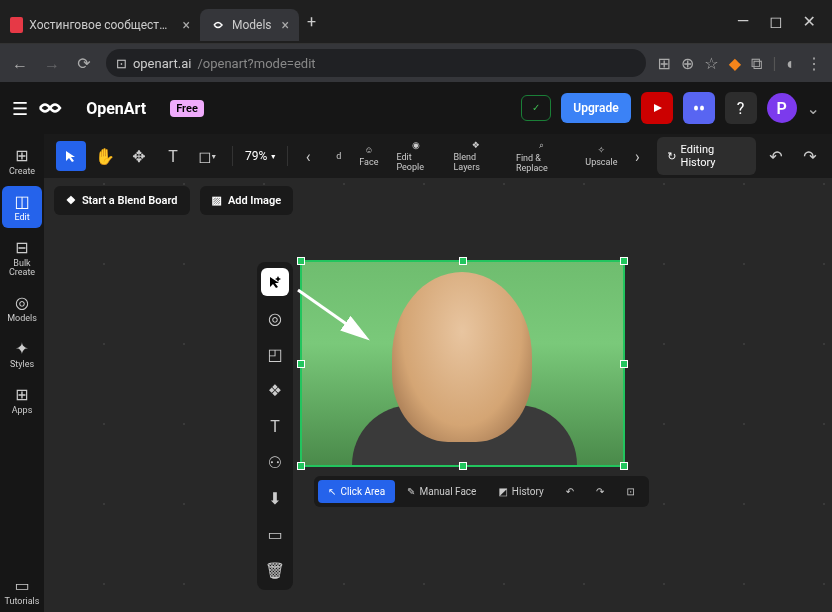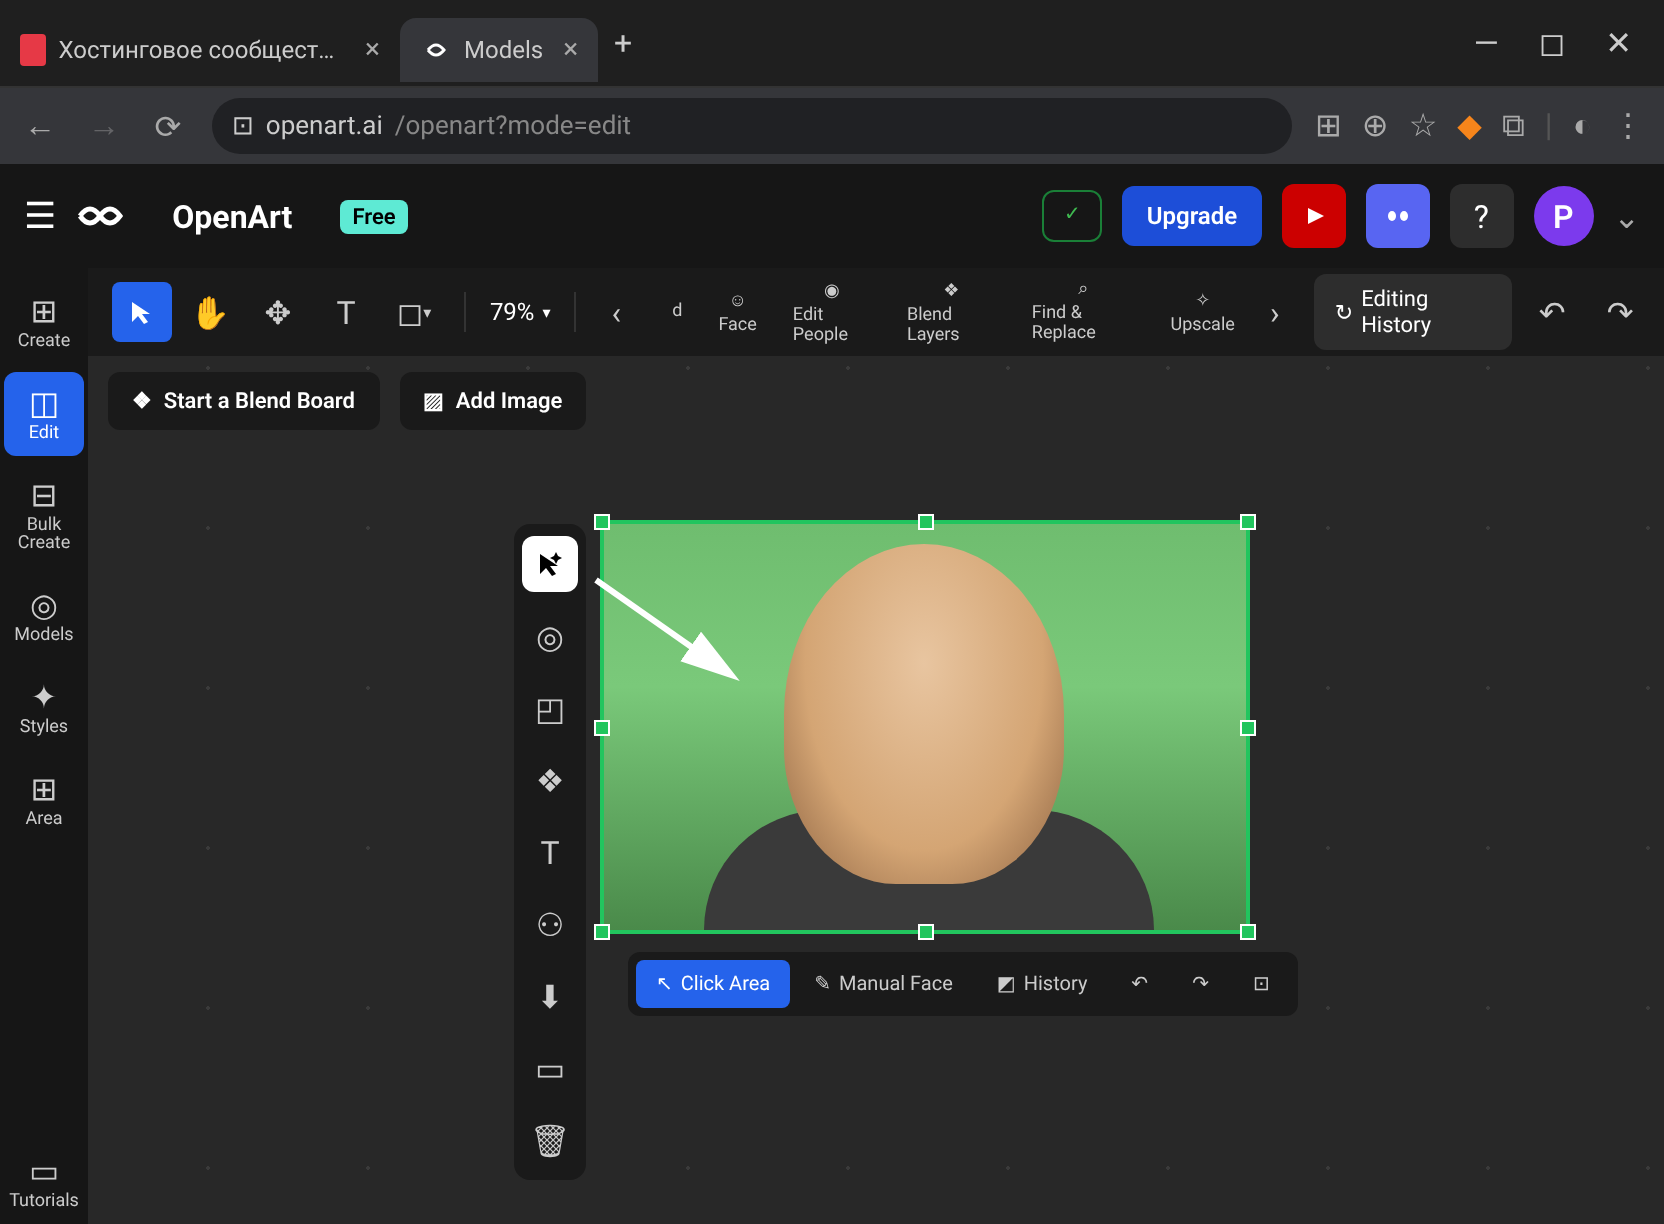--- a/index.html
+++ b/index.html
@@ -20,7 +20,7 @@
 .app-header { height: 52px; background: #161616; display: flex; align-items: center; padding: 0 12px; gap: 10px; }
 .hamburger { color: #fff; font-size: 18px; }
 .logo { display: flex; align-items: center; gap: 24px; font-weight: 700; font-size: 16px; }
-.logo-badge { background: #5eead4; color: #000; font-size: 11px; padding: 2px 6px; border-radius: 4px; font-weight: 600; }
+.logo-badge { background: #f0abfc; color: #000; font-size: 11px; padding: 2px 6px; border-radius: 4px; font-weight: 600; }
 .header-right { margin-left: auto; display: flex; align-items: center; gap: 10px; }
 .trial-box { border: 1px solid #1a7f37; border-radius: 6px; padding: 6px 10px; font-size: 10px; color: #3fb950; display: flex; align-items: center; gap: 6px; line-height: 1.2; }
 .upgrade-btn { background: #1d4ed8; color: #fff; border-radius: 6px; padding: 8px 12px; font-size: 12px; font-weight: 600; }

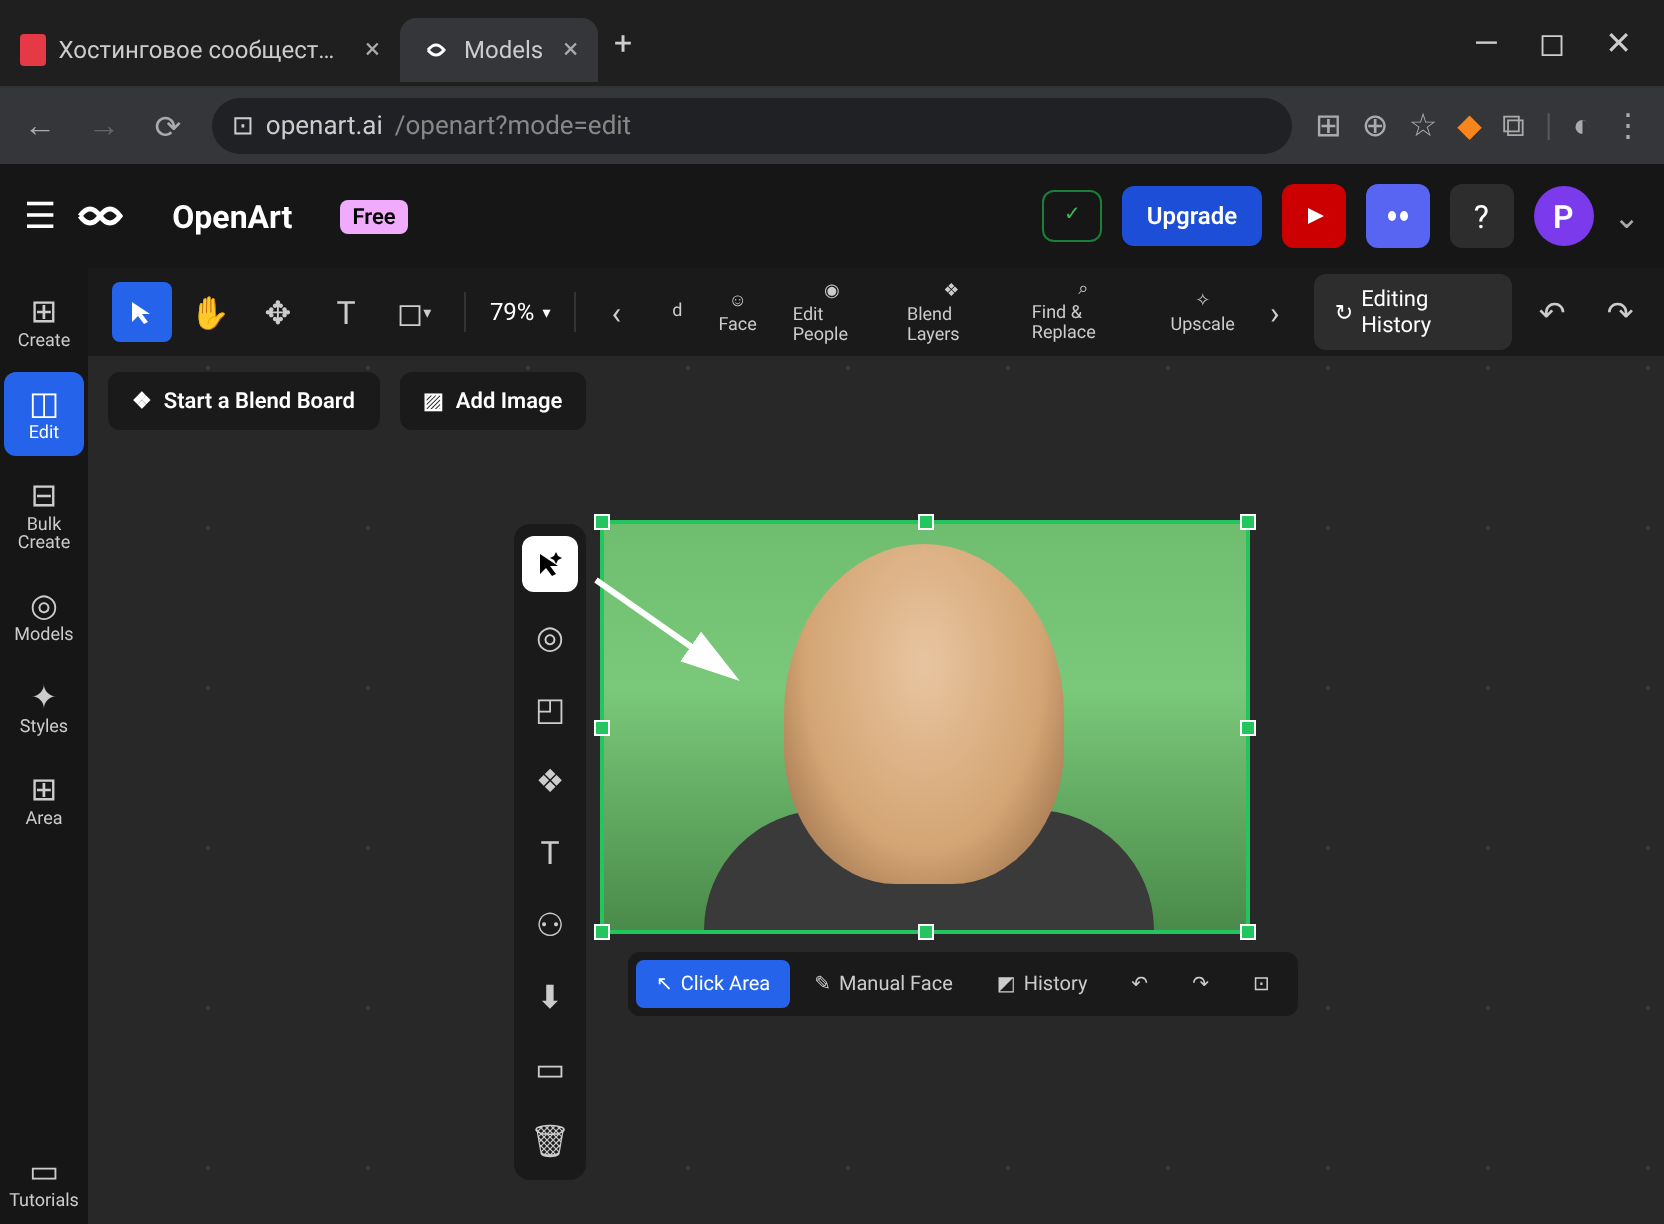--- a/index.html
+++ b/index.html
@@ -23,7 +23,7 @@
 .logo-badge { background: #f0abfc; color: #000; font-size: 11px; padding: 2px 6px; border-radius: 4px; font-weight: 600; }
 .header-right { margin-left: auto; display: flex; align-items: center; gap: 10px; }
 .trial-box { border: 1px solid #1a7f37; border-radius: 6px; padding: 6px 10px; font-size: 10px; color: #3fb950; display: flex; align-items: center; gap: 6px; line-height: 1.2; }
-.upgrade-btn { background: #1d4ed8; color: #fff; border-radius: 6px; padding: 8px 12px; font-size: 12px; font-weight: 600; }
+.upgrade-btn { background: #3b82f6; color: #fff; border-radius: 6px; padding: 8px 12px; font-size: 12px; font-weight: 600; }
 .icon-btn { width: 32px; height: 32px; background: #2d2d2d; border-radius: 6px; display: flex; align-items: center; justify-content: center; }
 .avatar { width: 30px; height: 30px; border-radius: 50%; background: #7c3aed; display: flex; align-items: center; justify-content: center; font-weight: 600; }
 .chevron { color: #aaa; }

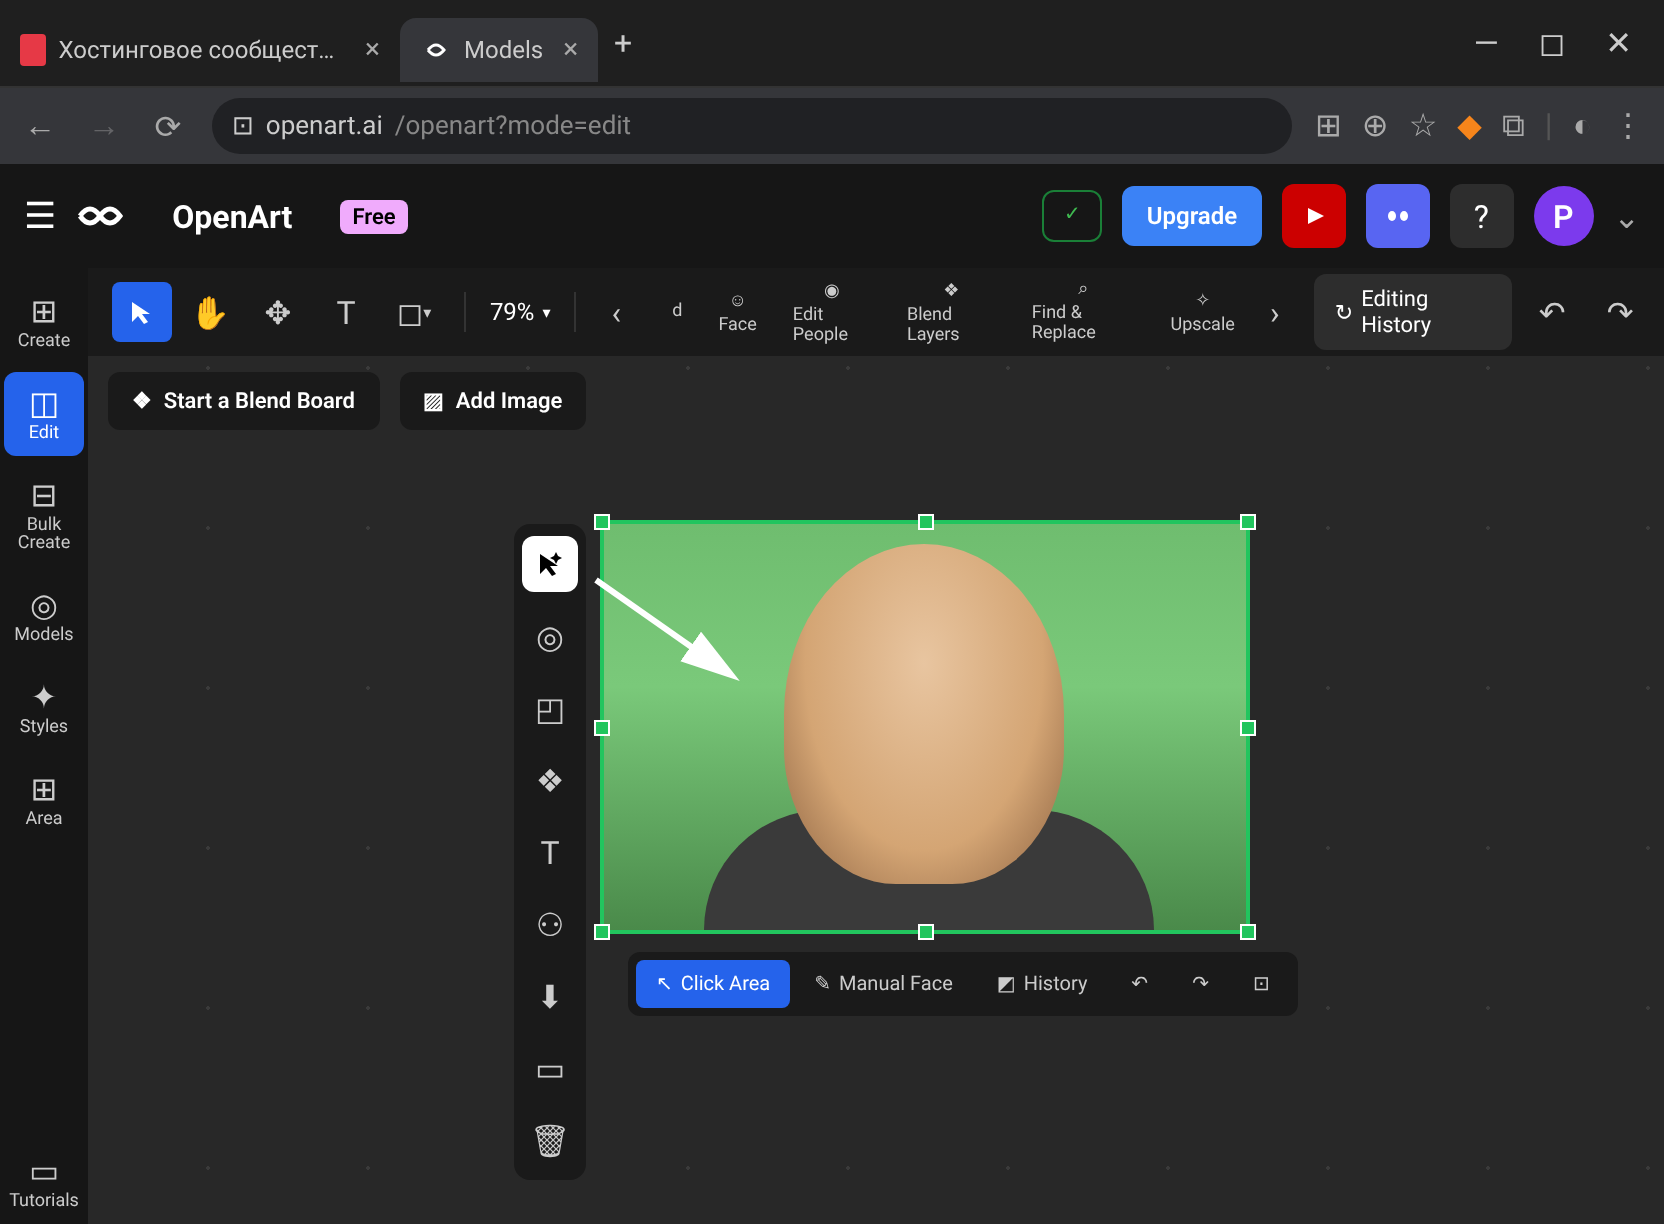--- a/index.html
+++ b/index.html
@@ -169,7 +169,7 @@
     </div>
     <div class="rail-item">
       <span>⊞</span>
-      <span class="rail-label">Area</span>
+      <span class="rail-label">Apps</span>
     </div>
     <div class="rail-spacer"></div>
     <div class="rail-item">

